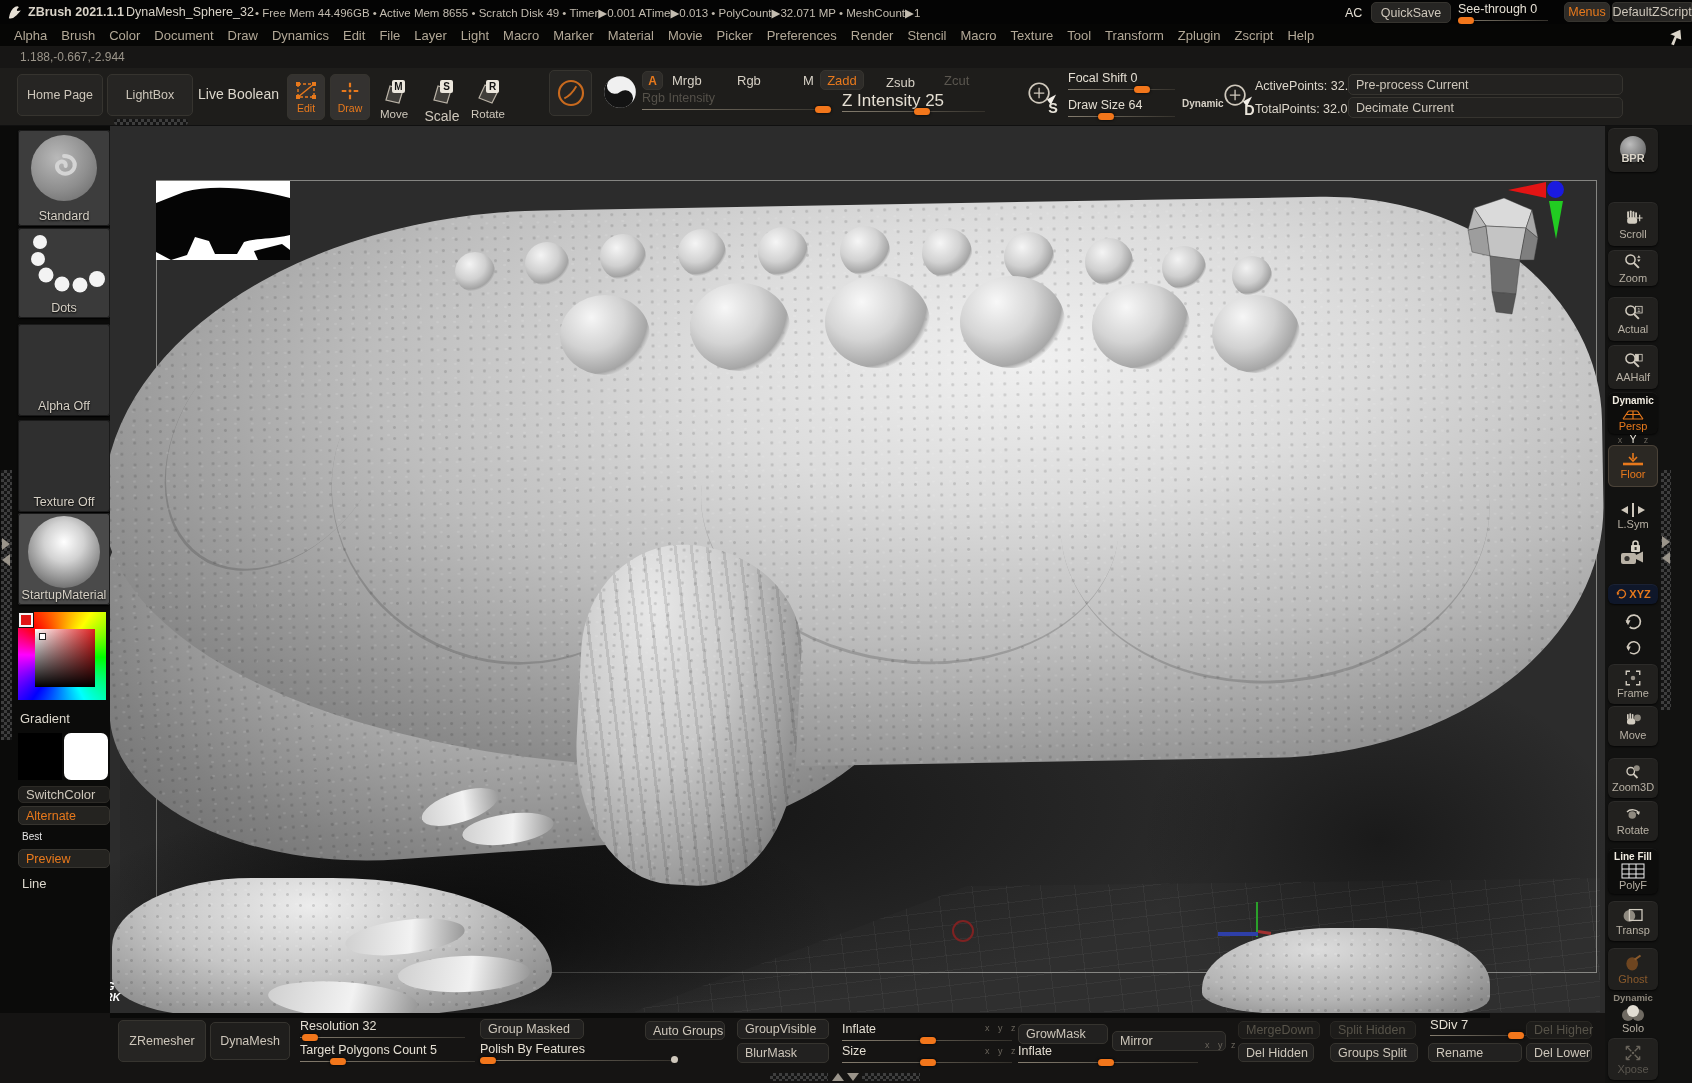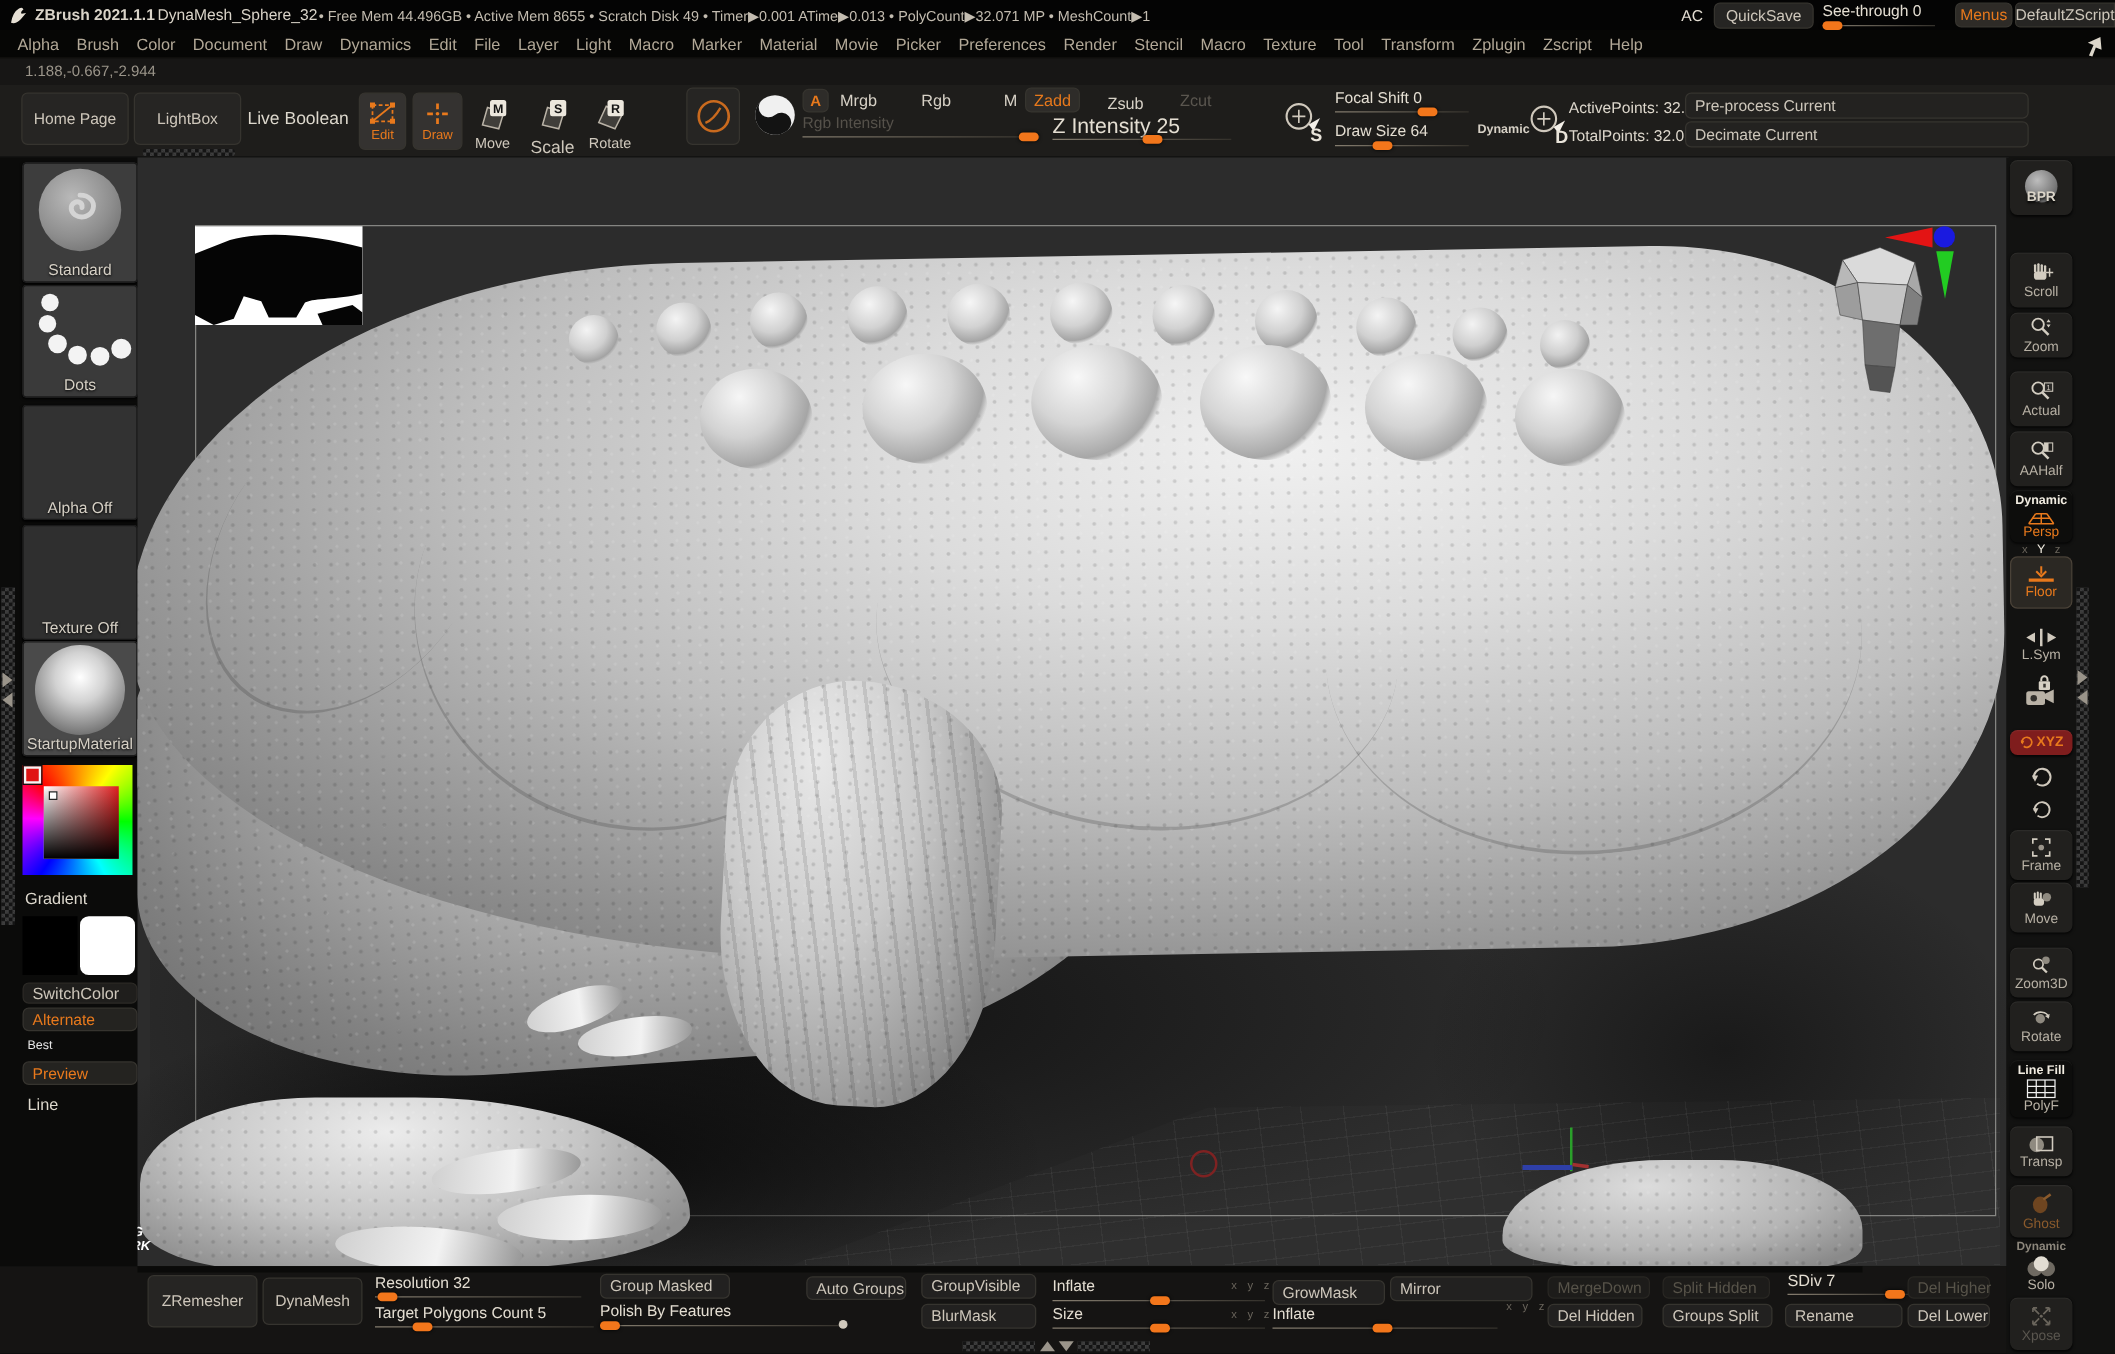--- a/index.html
+++ b/index.html
@@ -514,7 +514,7 @@
       <rect x="16.6" y="7" width="2" height="3" fill="#34322e"></rect>
       </svg>
   </div>
-  <div class="rpi" style="top:584px;height:20px;background:#7f1d1d;flex-direction:row;gap:2px">
+  <div class="rpi" style="top:584px;height:20px;background:#0f172a;flex-direction:row;gap:2px">
     <svg width="12" height="12" viewBox="0 0 24 24">
       <path d="M5 13 a8 8 0 1 1 3 5" fill="none" stroke="#e8791c" stroke-width="2.6"></path>
         <path d="M3 9 l3 6 3 -6z" fill="#e8791c"></path>

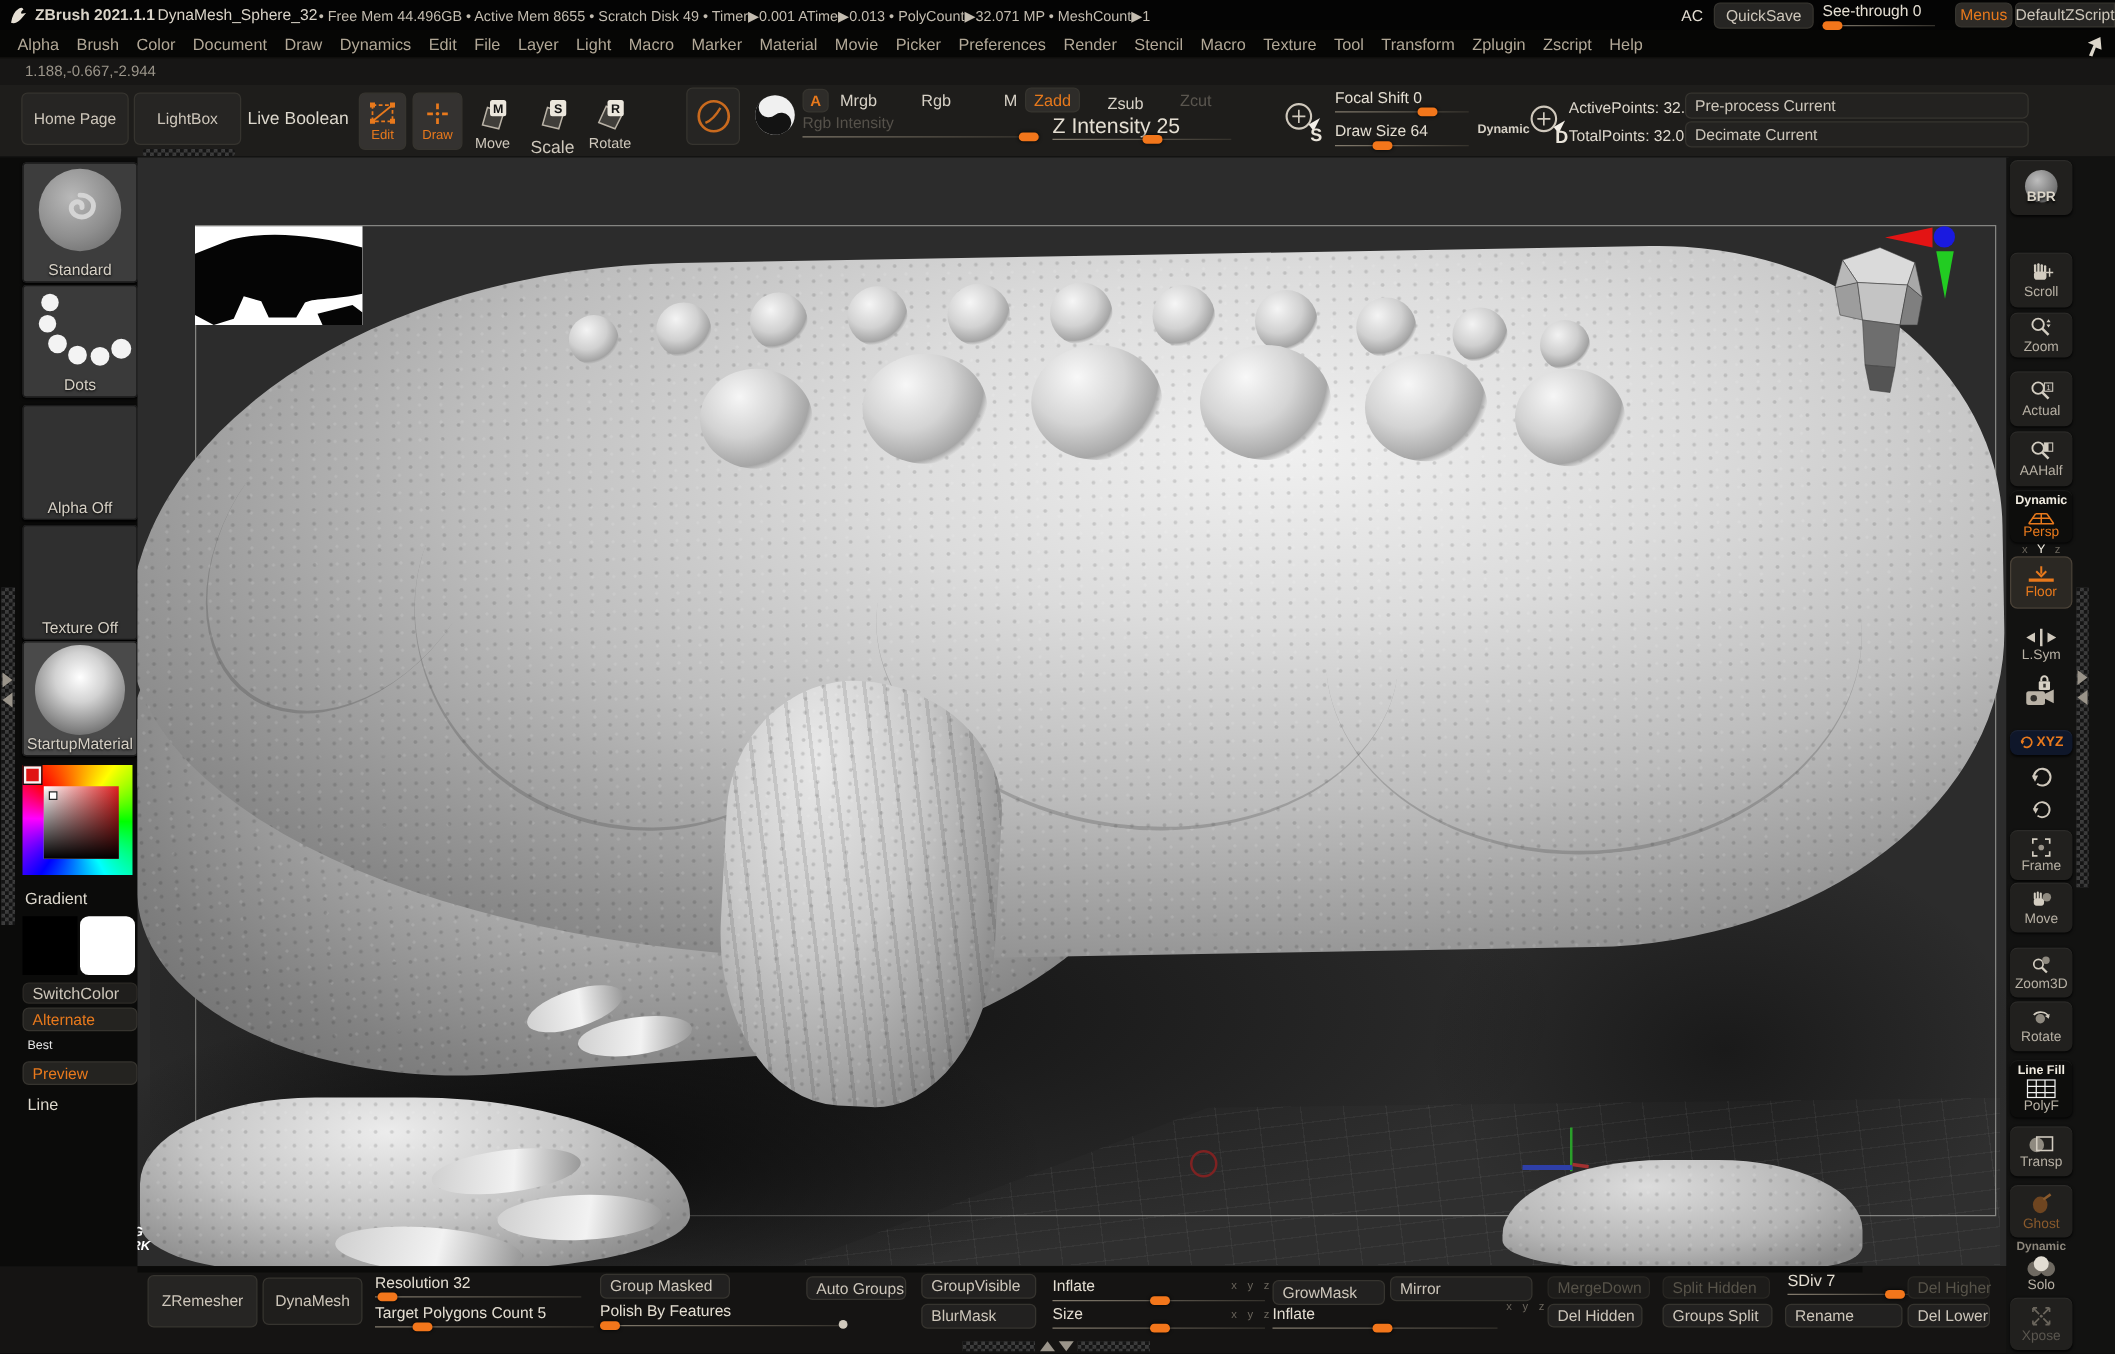--- a/index.html
+++ b/index.html
@@ -663,7 +663,7 @@
     <span class="axis3" style="left:985px;top:33px">x y z</span>
 
     <div class="btn left" style="left:1018px;top:11px;width:90px;height:20px;background:#222120">GrowMask</div>
-    <div class="btn left" style="left:1112px;top:8px;width:114px;height:20px;background:#222120">Mirror</div>
+    <div class="btn left" style="left:1112px;top:18px;width:114px;height:20px;background:#222120">Mirror</div>
     <div class="slider" style="left:1018px;top:32px;width:180px">
       <span class="slabel">Inflate</span>
       <div class="track"></div>

